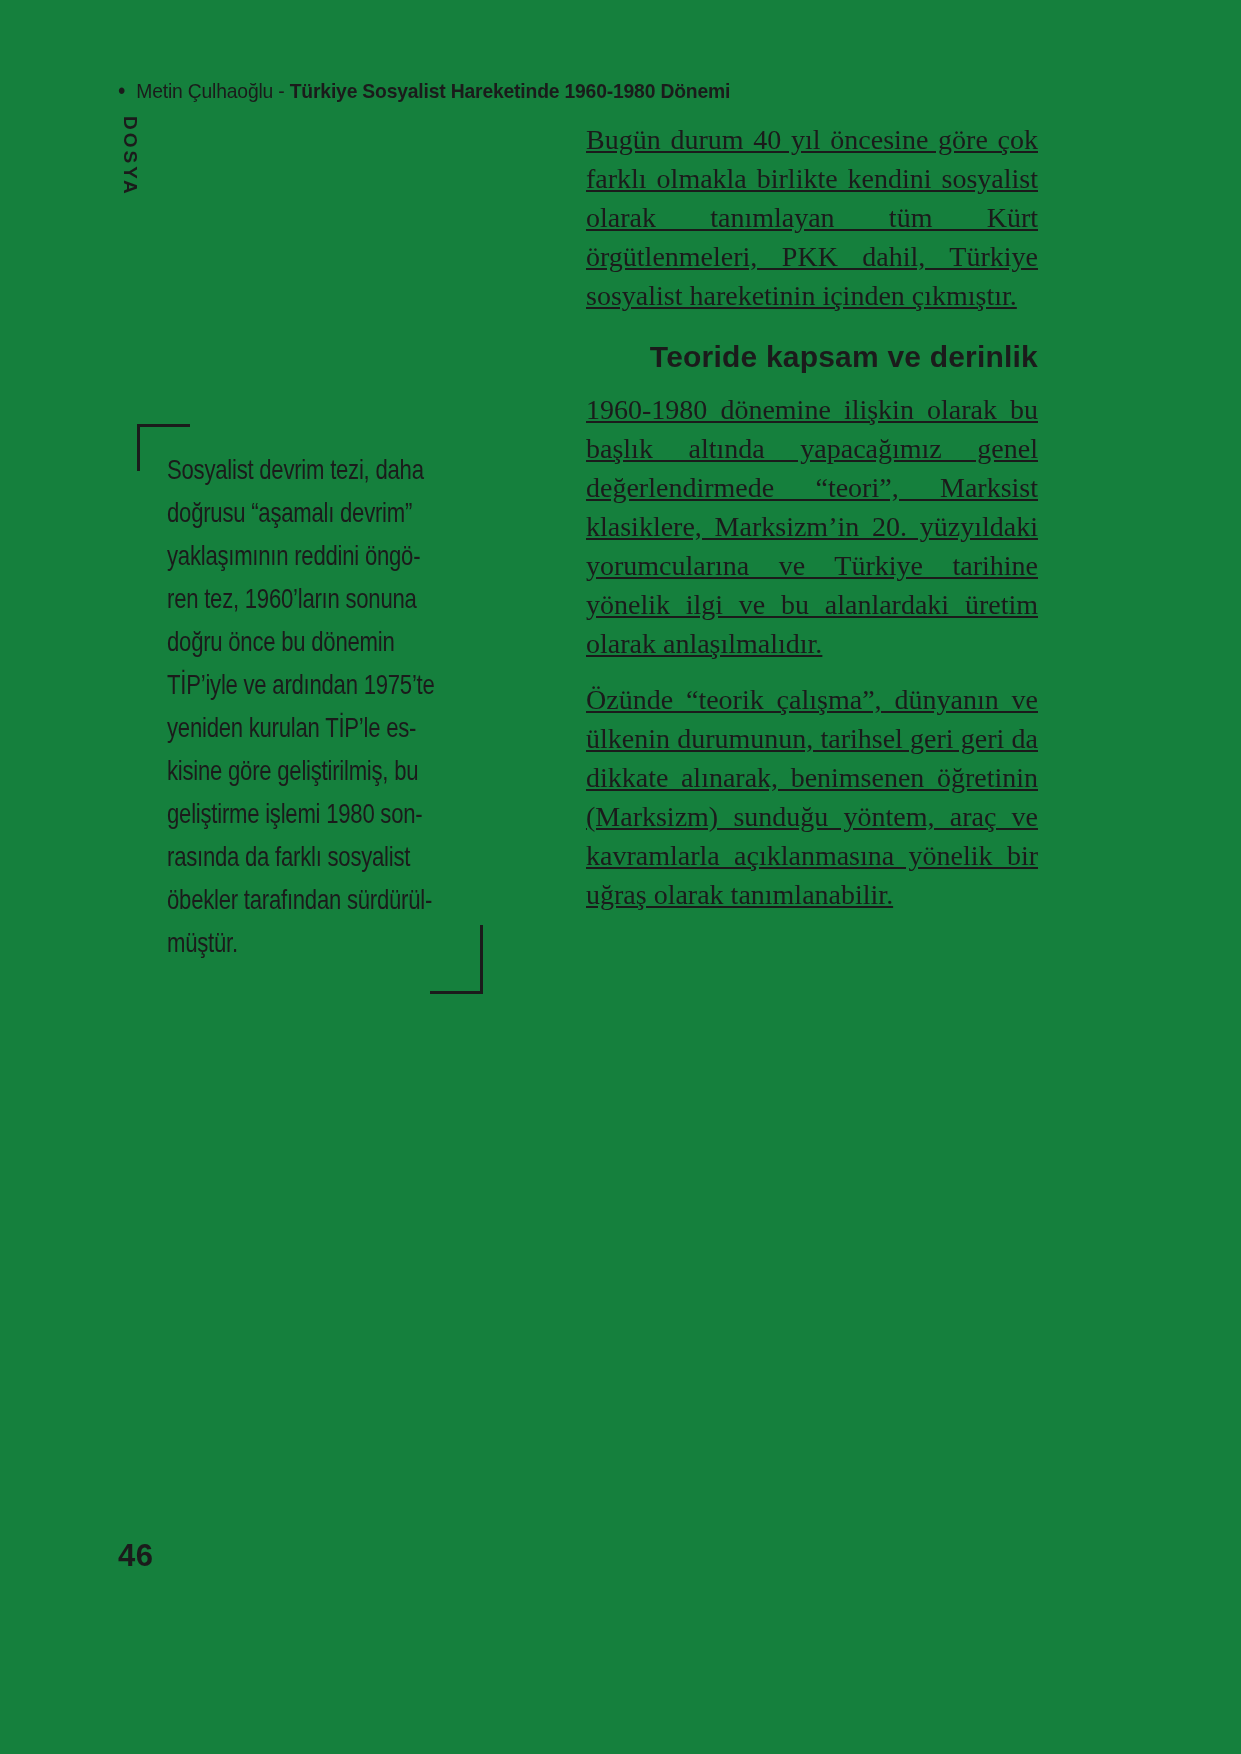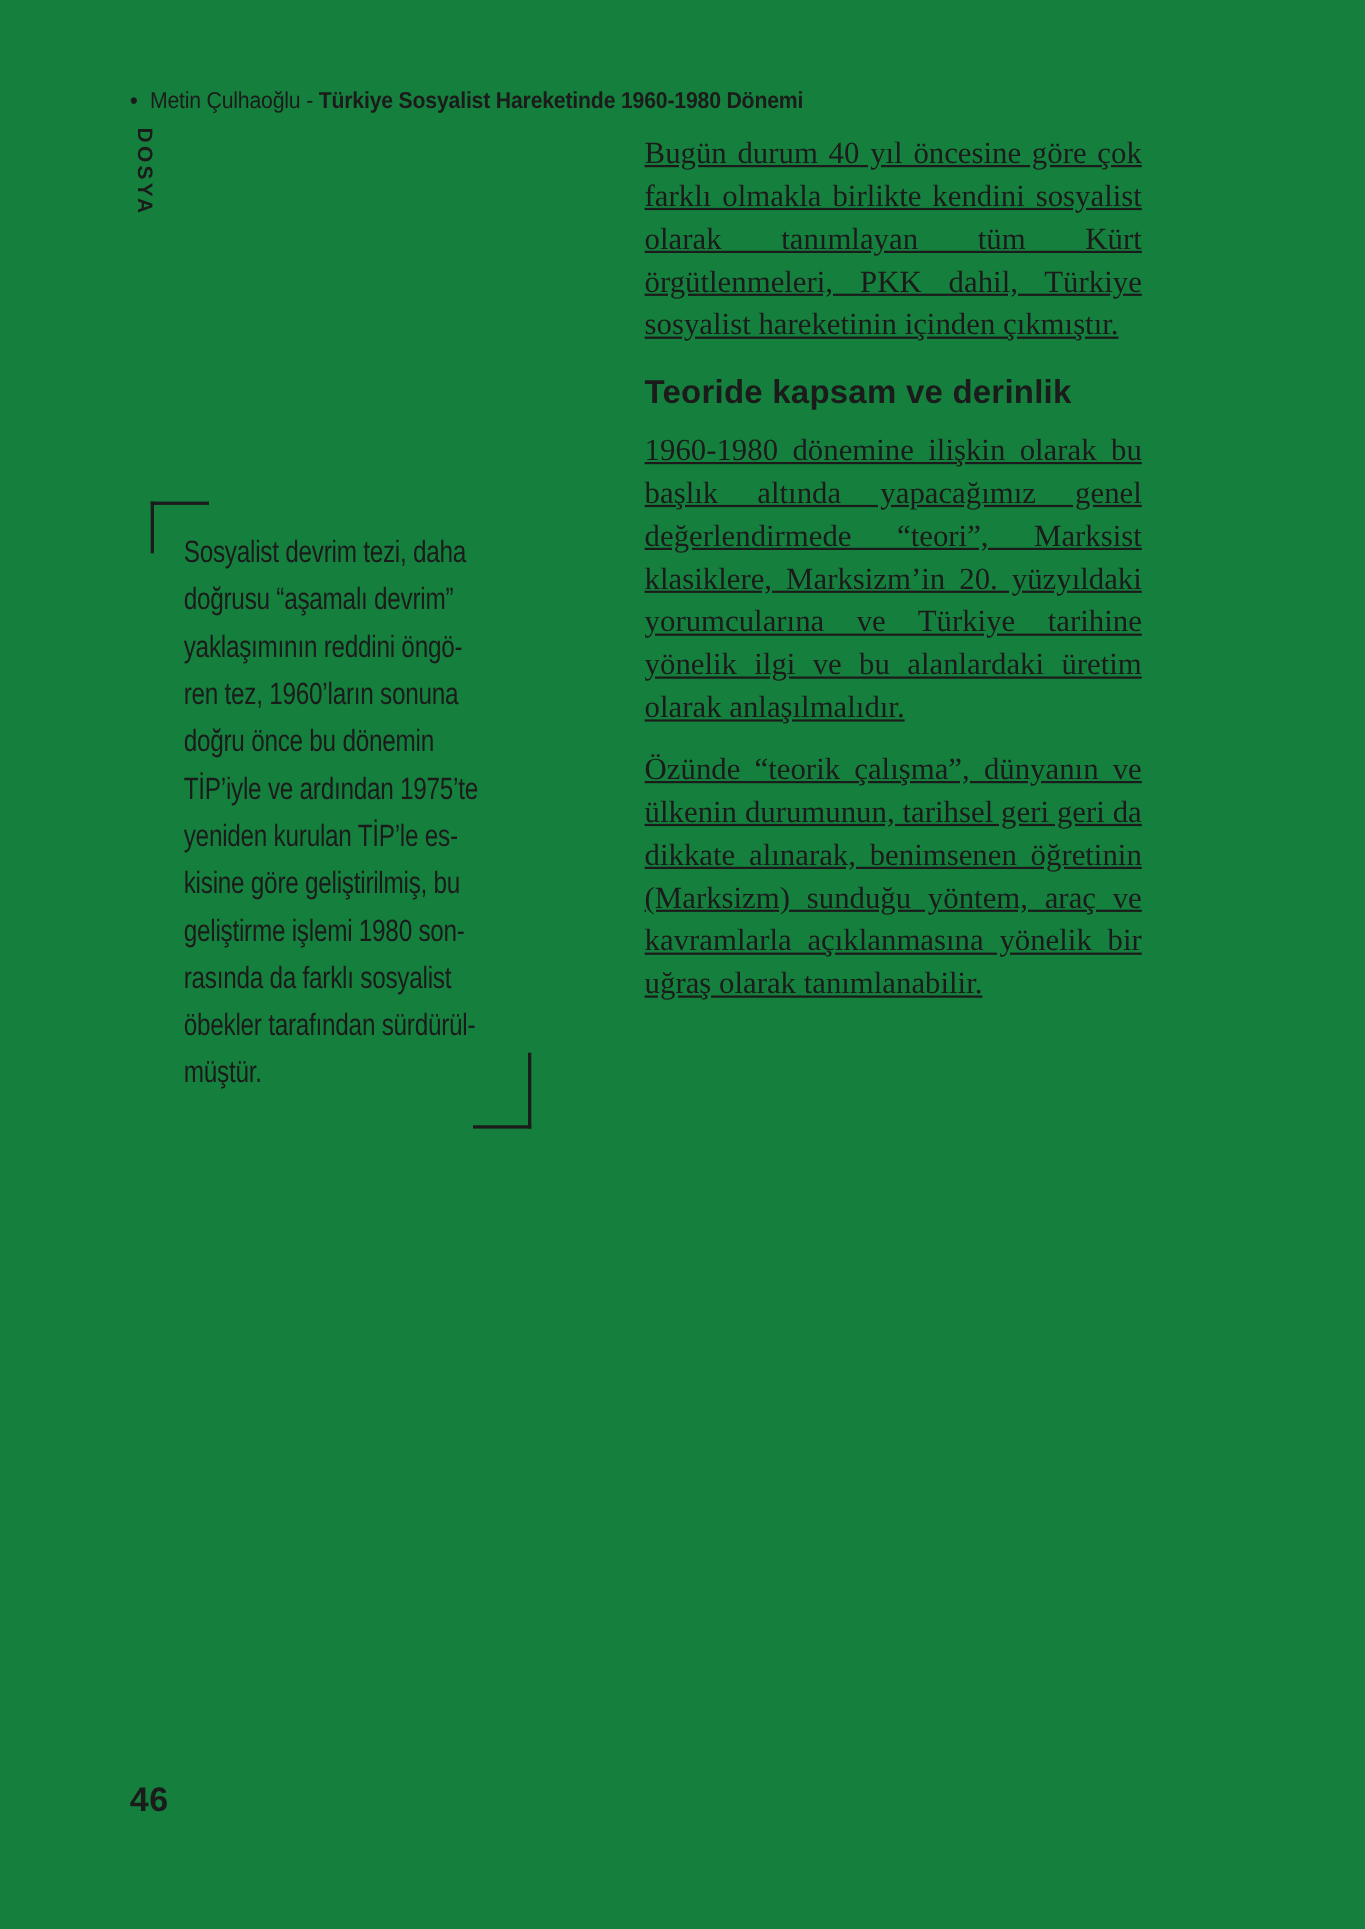--- a/index.html
+++ b/index.html
@@ -95,7 +95,7 @@
     font-weight: 700;
     letter-spacing: 0.2px;
     margin: 22px 0 14px 0;
-    text-align: left;
+    text-align: right;
   }
 
   

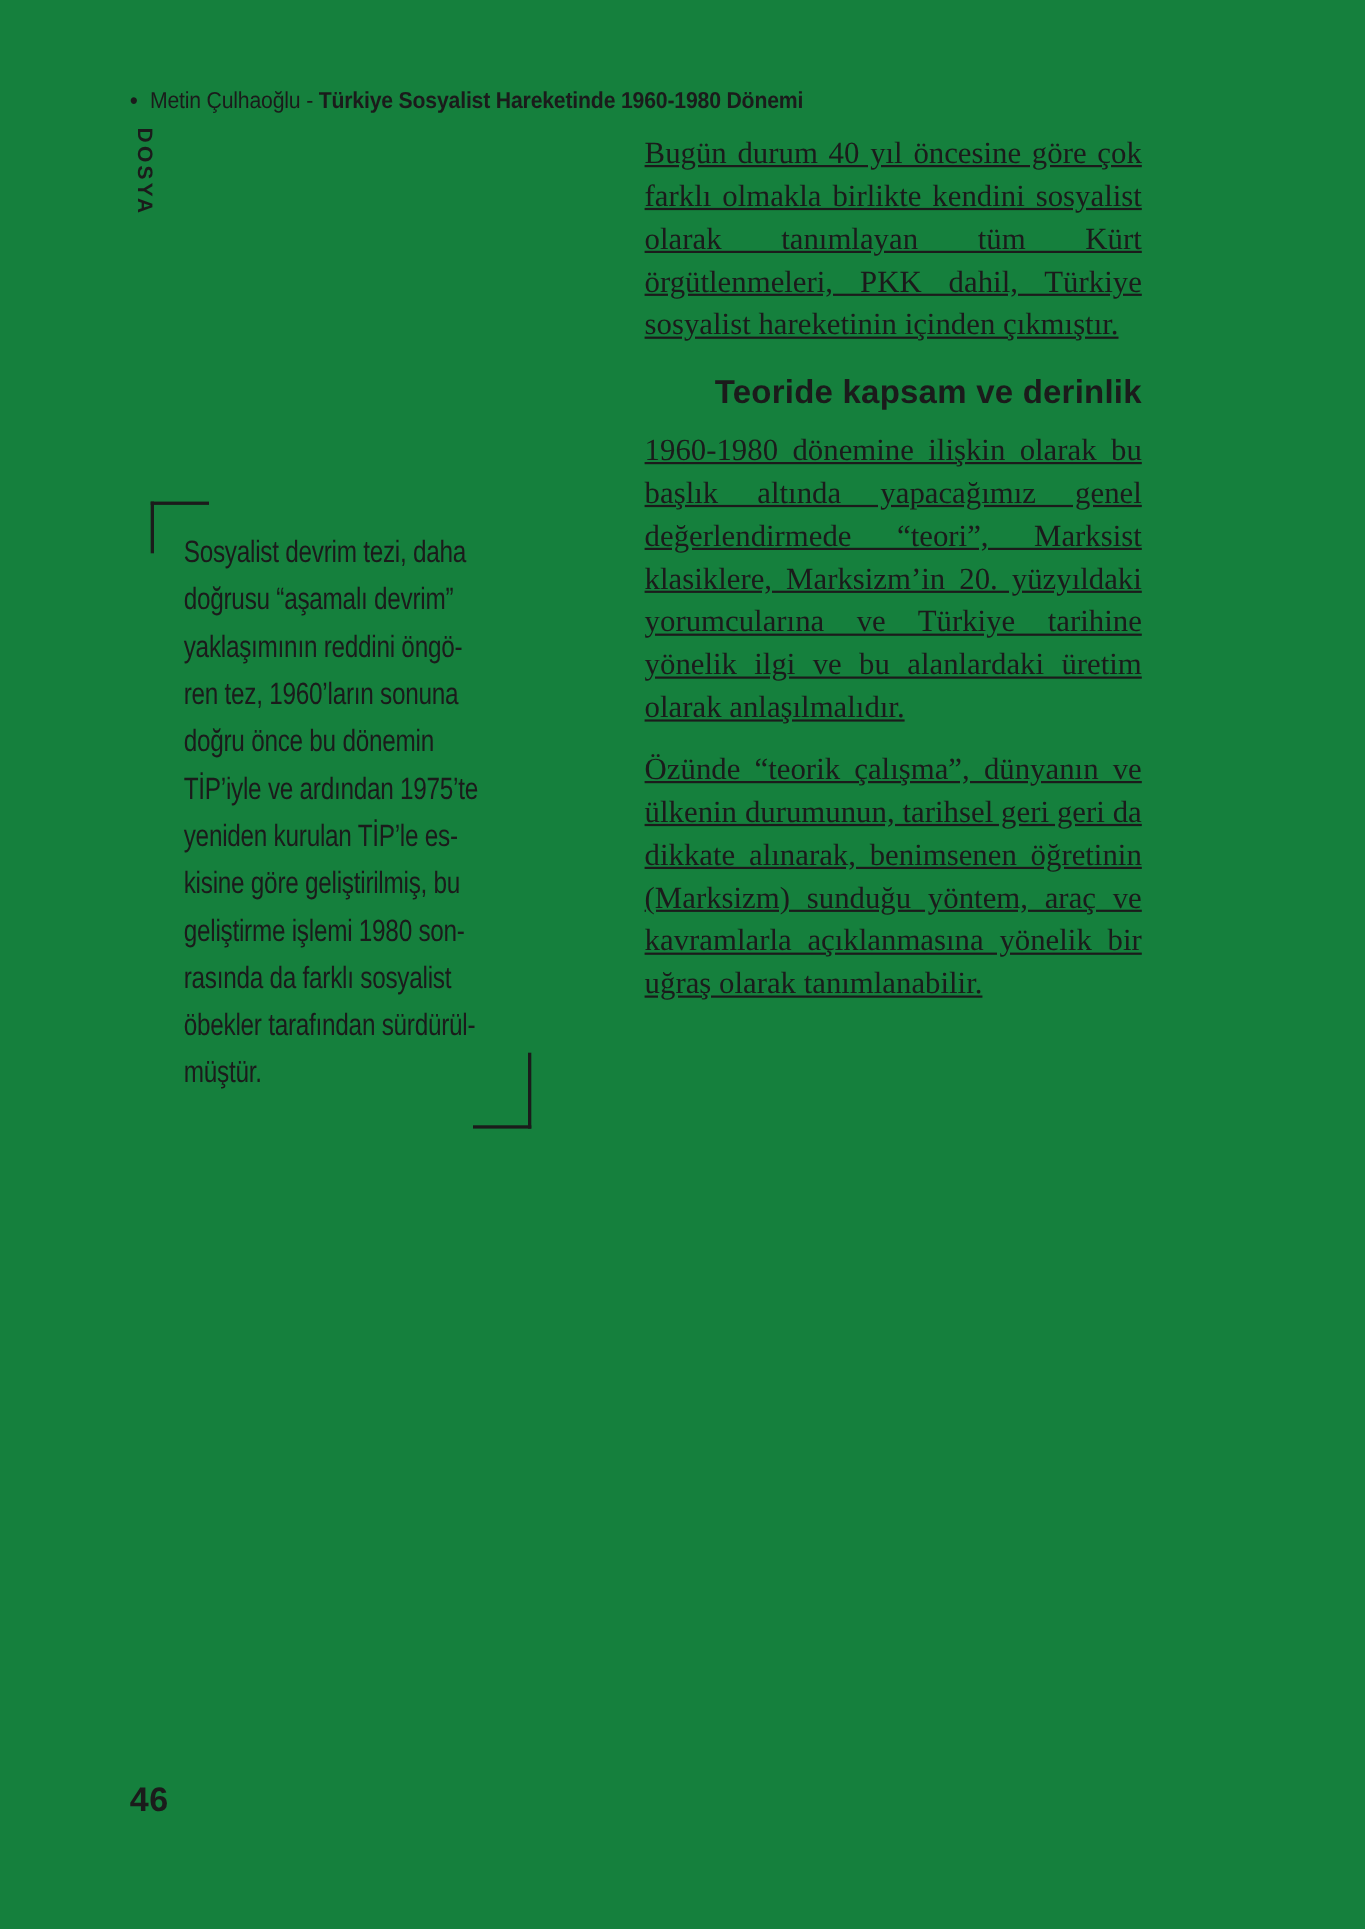--- a/index.html
+++ b/index.html
@@ -49,7 +49,7 @@
   .quote {
     position: absolute;
     left: 137px;
-    top: 456px;
+    top: 424px;
     width: 348px;
   }
   .bracket-tl {

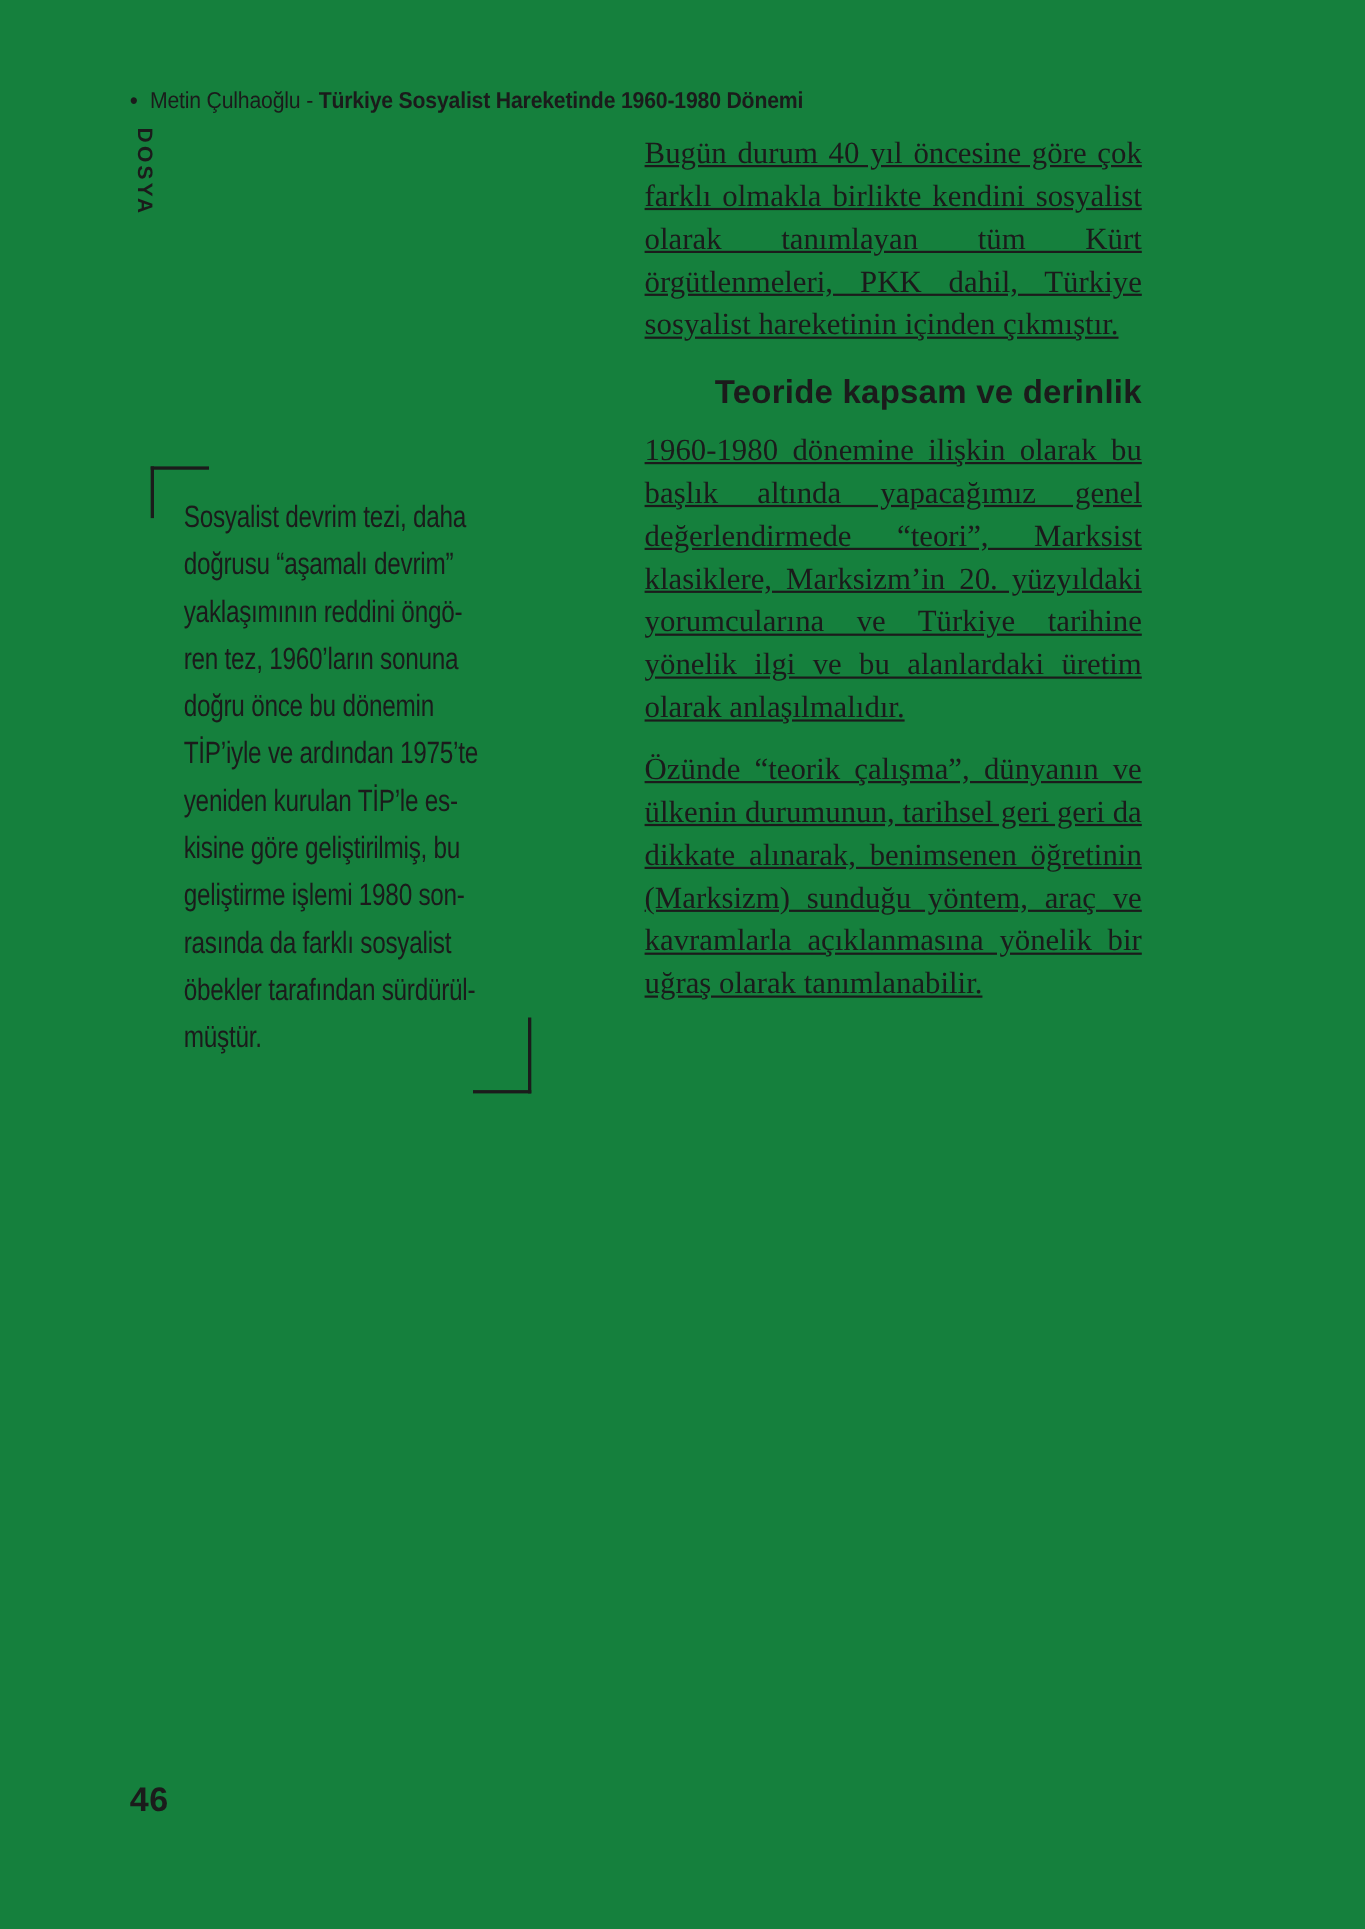--- a/index.html
+++ b/index.html
@@ -102,7 +102,7 @@
   .pagenum {
     position: absolute;
     left: 118px;
-    top: 1618px;
+    top: 1538px;
     font-family: "Liberation Sans", sans-serif;
     font-size: 31px;
     font-weight: 700;

